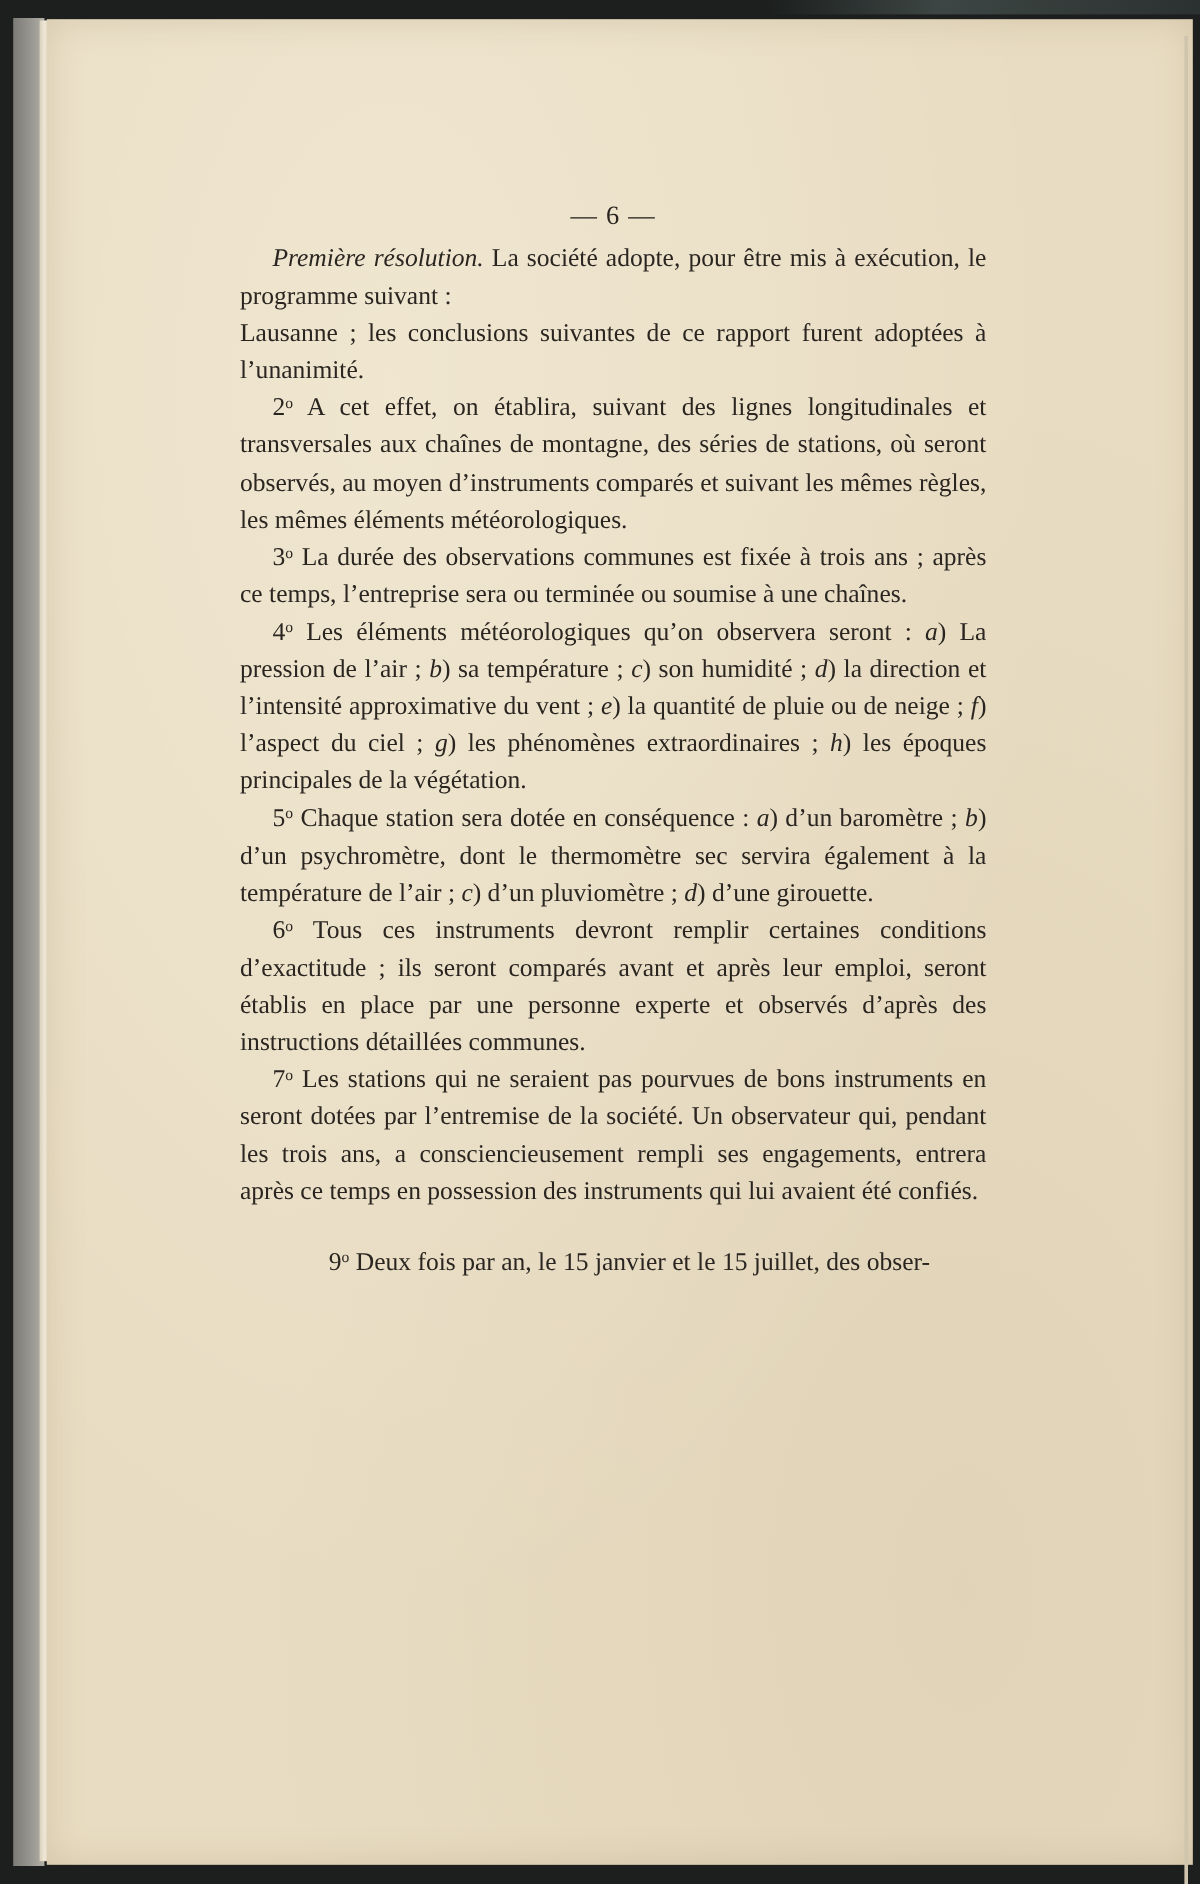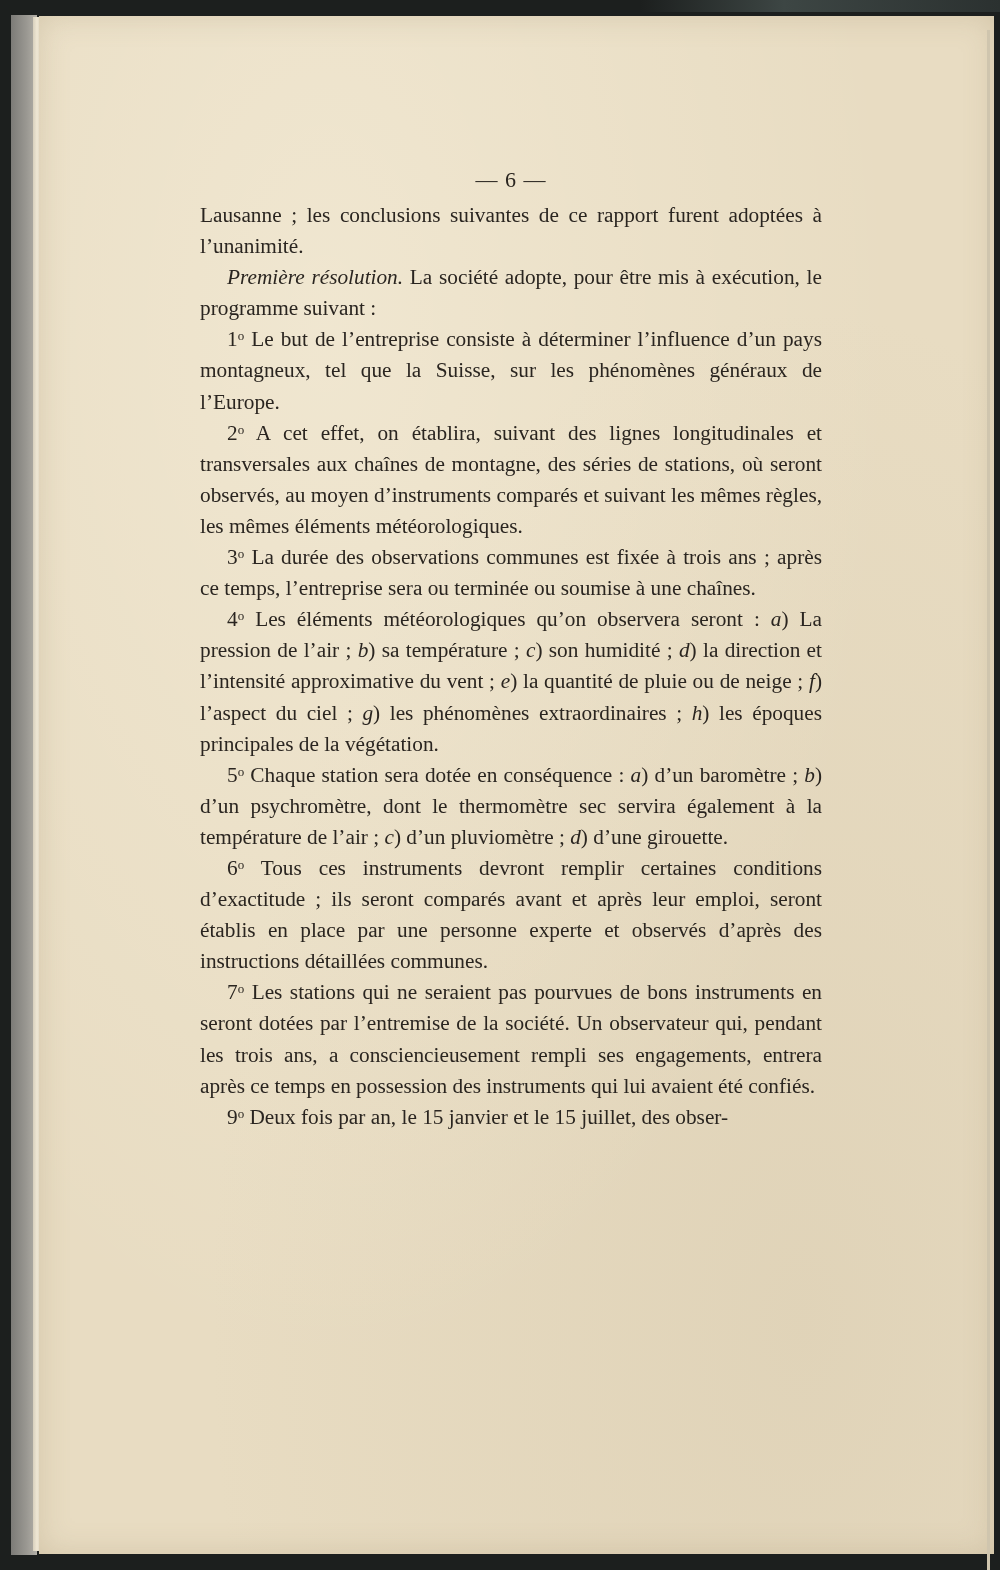--- a/index.html
+++ b/index.html
@@ -104,12 +104,12 @@
   <div class="text-block">
     <div class="folio">— 6 —</div>
 
+    <p class="para indent">
+      <span class="it">Première résolution.</span><span> La société adopte, pour être mis à exécution, le programme suivant :</span>
+    </p>
+
     <p class="para">
       <span>Lausanne ; les conclusions suivantes de ce rapport furent adoptées à l’unanimité.</span>
-    </p>
-
-    <p class="para indent">
-      <span class="it">Première résolution.</span><span> La société adopte, pour être mis à exécution, le programme suivant :</span>
     </p>
 
     <div id="items">

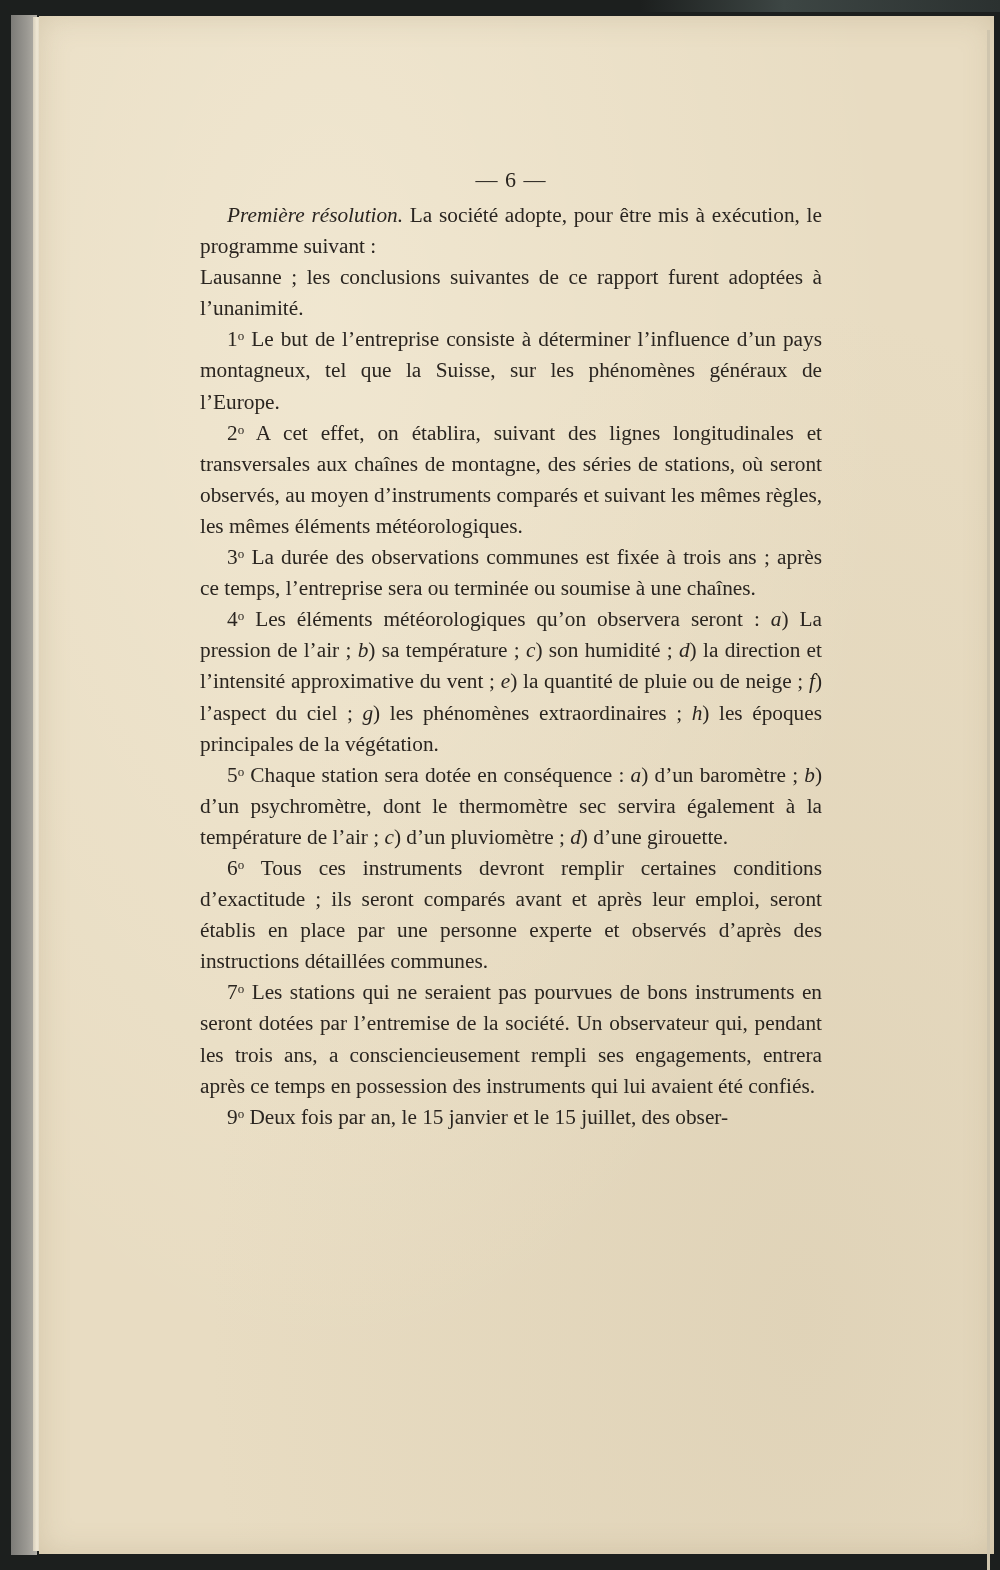--- a/index.html
+++ b/index.html
@@ -113,7 +113,6 @@
     </p>
 
     <div id="items">
-        <p class="para indent"><span>1</span><span class="ord">o</span><span> Le but de l’entreprise consiste à déterminer l’influence d’un pays montagneux, tel que la Suisse, sur les phénomènes généraux de l’Europe.</span></p>
         <p class="para indent"><span>2</span><span class="ord">o</span><span> A cet effet, on établira, suivant des lignes longitudinales et transversales aux chaînes de montagne, des séries de stations, où seront observés, au moyen d’instruments comparés et suivant les mêmes règles, les mêmes éléments météorologiques.</span></p>
         <p class="para indent"><span>3</span><span class="ord">o</span><span> La durée des observations communes est fixée à trois ans ; après ce temps, l’entreprise sera ou terminée ou soumise à une chaînes.</span></p>
         <p class="para indent"><span>4</span><span class="ord">o</span><span> Les éléments météorologiques qu’on observera seront : </span><span class="it">a</span><span>) La pression de l’air ; </span><span class="it">b</span><span>) sa température ; </span><span class="it">c</span><span>) son humidité ; </span><span class="it">d</span><span>) la direction et l’intensité approximative du vent ; </span><span class="it">e</span><span>) la quantité de pluie ou de neige ; </span><span class="it">f</span><span>) l’aspect du ciel ; </span><span class="it">g</span><span>) les phénomènes extraordinaires ; </span><span class="it">h</span><span>) les époques principales de la végétation.</span></p>

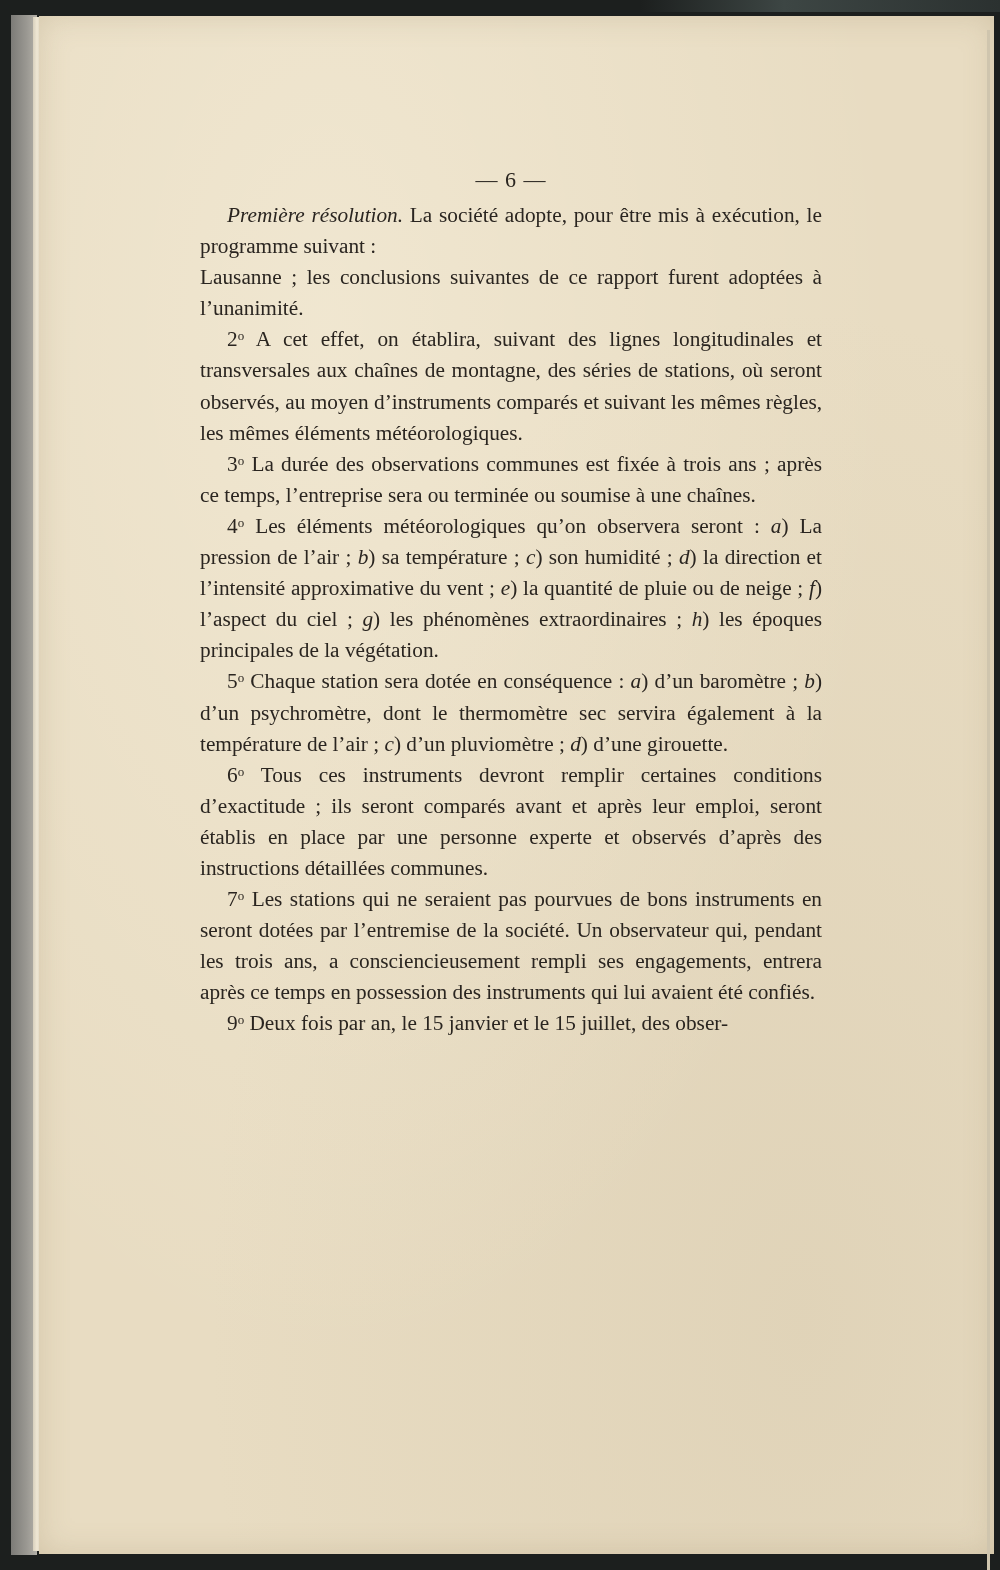--- a/index.html
+++ b/index.html
@@ -119,7 +119,7 @@
         <p class="para indent"><span>5</span><span class="ord">o</span><span> Chaque station sera dotée en conséquence : </span><span class="it">a</span><span>) d’un baromètre ; </span><span class="it">b</span><span>) d’un psychromètre, dont le thermomètre sec servira également à la température de l’air ; </span><span class="it">c</span><span>) d’un pluviomètre ; </span><span class="it">d</span><span>) d’une girouette.</span></p>
         <p class="para indent"><span>6</span><span class="ord">o</span><span> Tous ces instruments devront remplir certaines conditions d’exactitude ; ils seront comparés avant et après leur emploi, seront établis en place par une personne experte et observés d’après des instructions détaillées communes.</span></p>
         <p class="para indent"><span>7</span><span class="ord">o</span><span> Les stations qui ne seraient pas pourvues de bons instruments en seront dotées par l’entremise de la société. Un observateur qui, pendant les trois ans, a consciencieusement rempli ses engagements, entrera après ce temps en possession des instruments qui lui avaient été confiés.</span></p>
-        <p class="para indent" style="text-align: left;"><span>9</span><span class="ord">o</span><span> Deux fois par an, le 15 janvier et le 15 juillet, des obser-</span></p>
+        <p class="para indent" style="text-align: center; margin-top: 28px;"><span>9</span><span class="ord">o</span><span> Deux fois par an, le 15 janvier et le 15 juillet, des obser-</span></p>
       </div>
   </div>
 </div>

